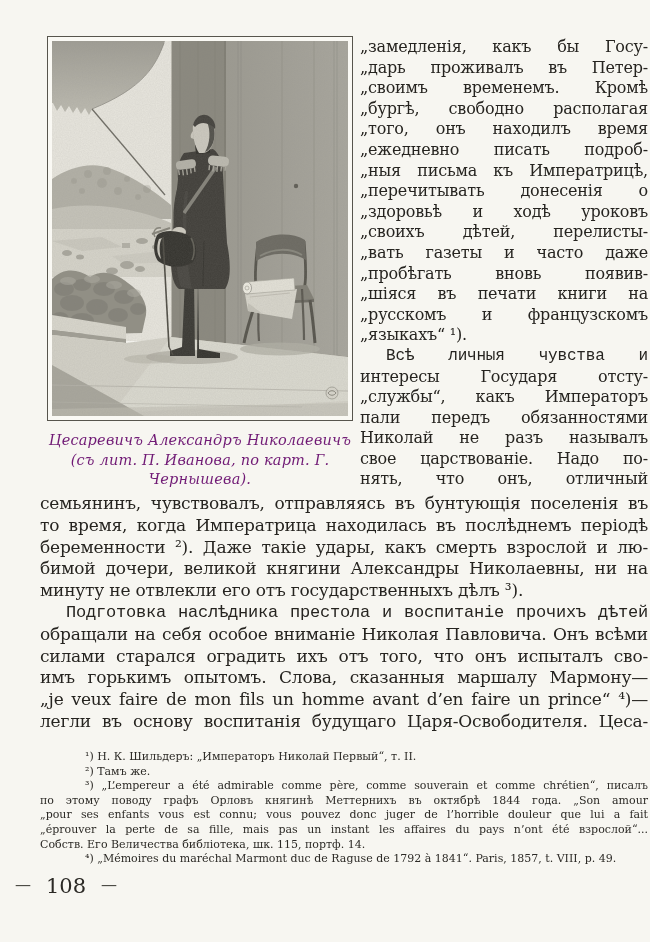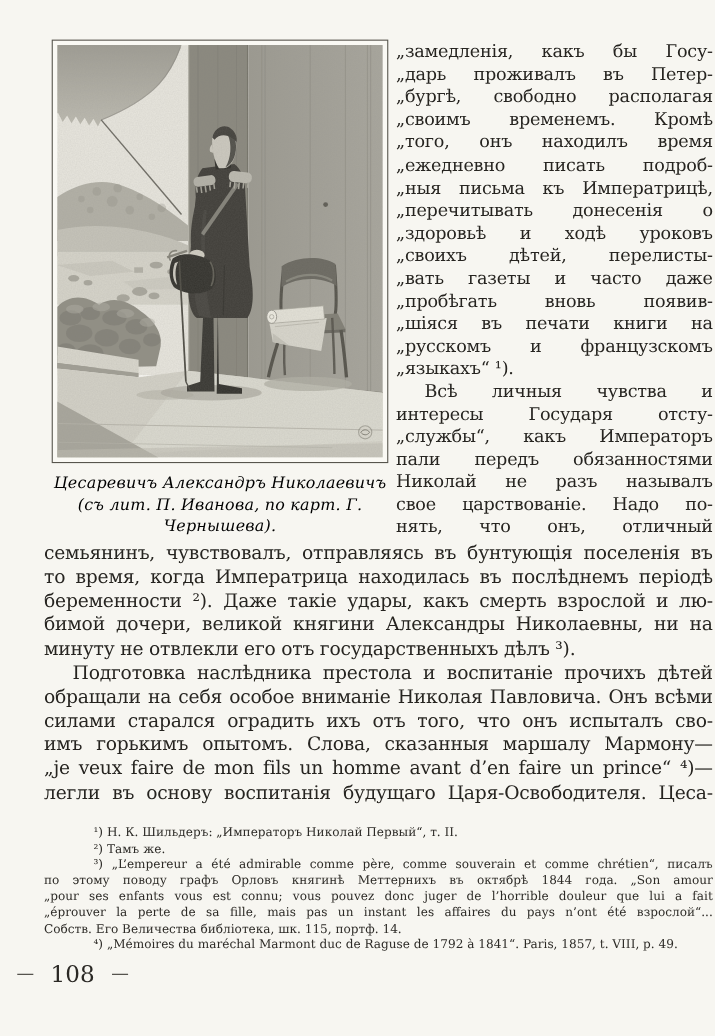--- a/index.html
+++ b/index.html
@@ -234,8 +234,8 @@
   <div class="coltext">
     <div class="tl">„замедленія, какъ бы Госу-</div>
     <div class="tl">„дарь проживалъ въ Петер-</div>
+    <div class="tl">„своимъ временемъ. Кромѣ</div>
     <div class="tl">„бургѣ, свободно располагая</div>
-    <div class="tl">„своимъ временемъ. Кромѣ</div>
     <div class="tl">„того, онъ находилъ время</div>
     <div class="tl">„ежедневно писать подроб-</div>
     <div class="tl">„ныя письма къ Императрицѣ,</div>

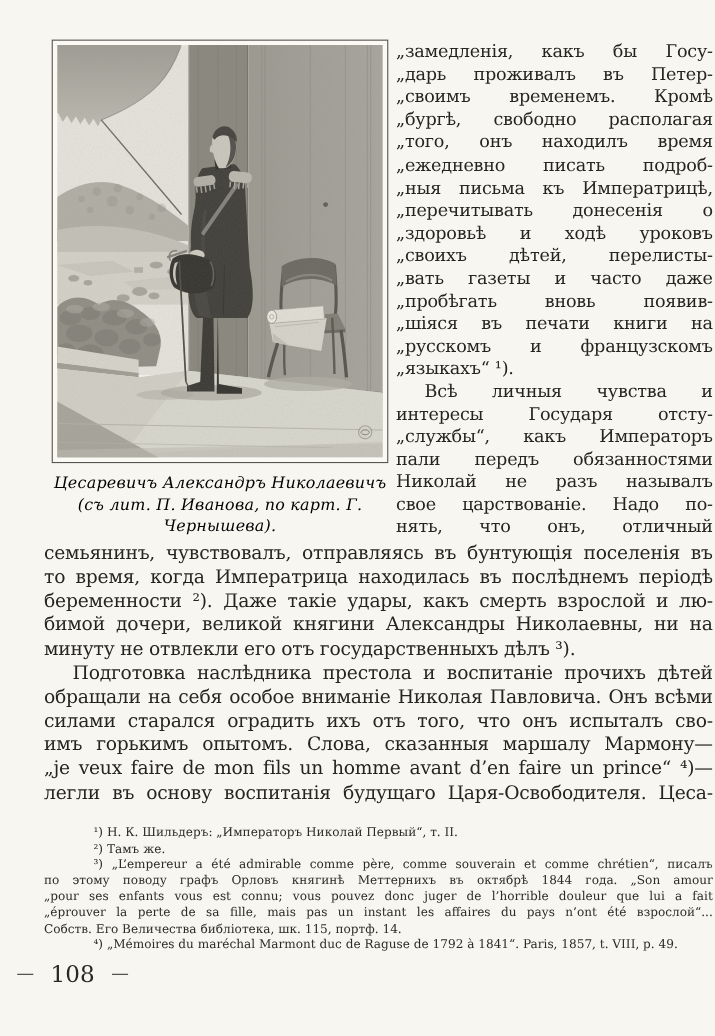--- a/index.html
+++ b/index.html
@@ -38,7 +38,7 @@
   }
   .tl{text-align:justify;text-align-last:justify;}
   .tl.e{text-align-last:left;}
-  .tl.i{text-indent:26px;}
+  .tl.i{text-indent:26px;font-family:Liberation Mono, monospace;}
   .fl{text-align:left;}
   .fl.j{text-align:justify;text-align-last:justify;}
   .fl.fi{text-indent:45px;}

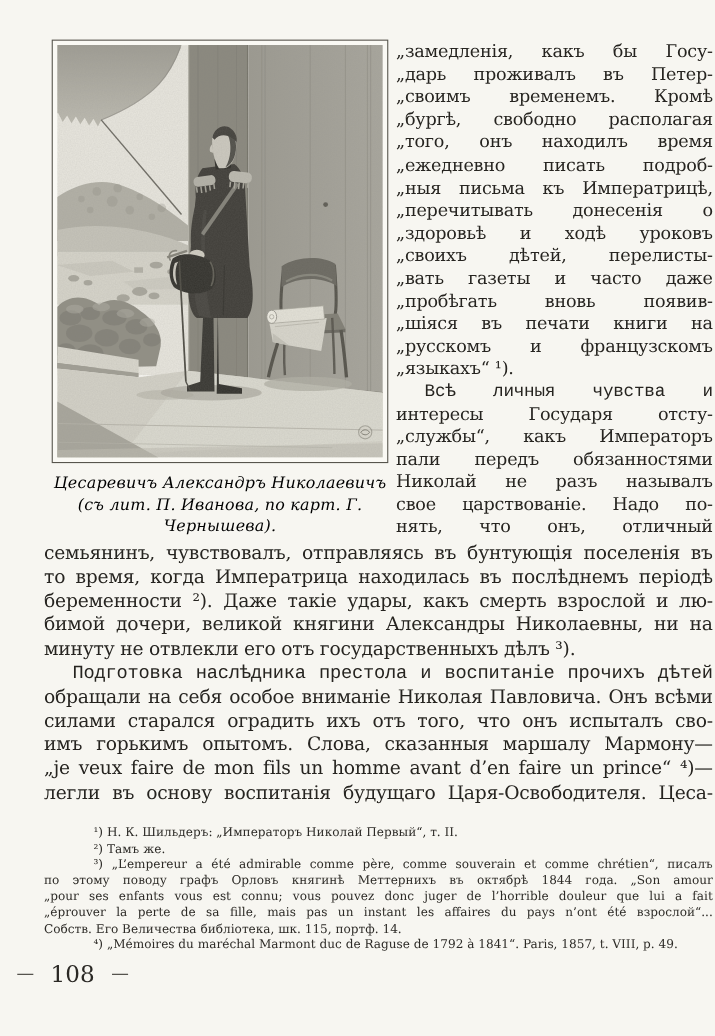--- a/index.html
+++ b/index.html
@@ -20,7 +20,7 @@
   .caption{
     position:absolute;left:40px;top:431px;width:320px;
     font-style:italic;font-size:14.5px;line-height:19.5px;text-align:center;
-    color:#000000;letter-spacing:0.2px;
+    color:#701a75;letter-spacing:0.2px;
   }
 
   

